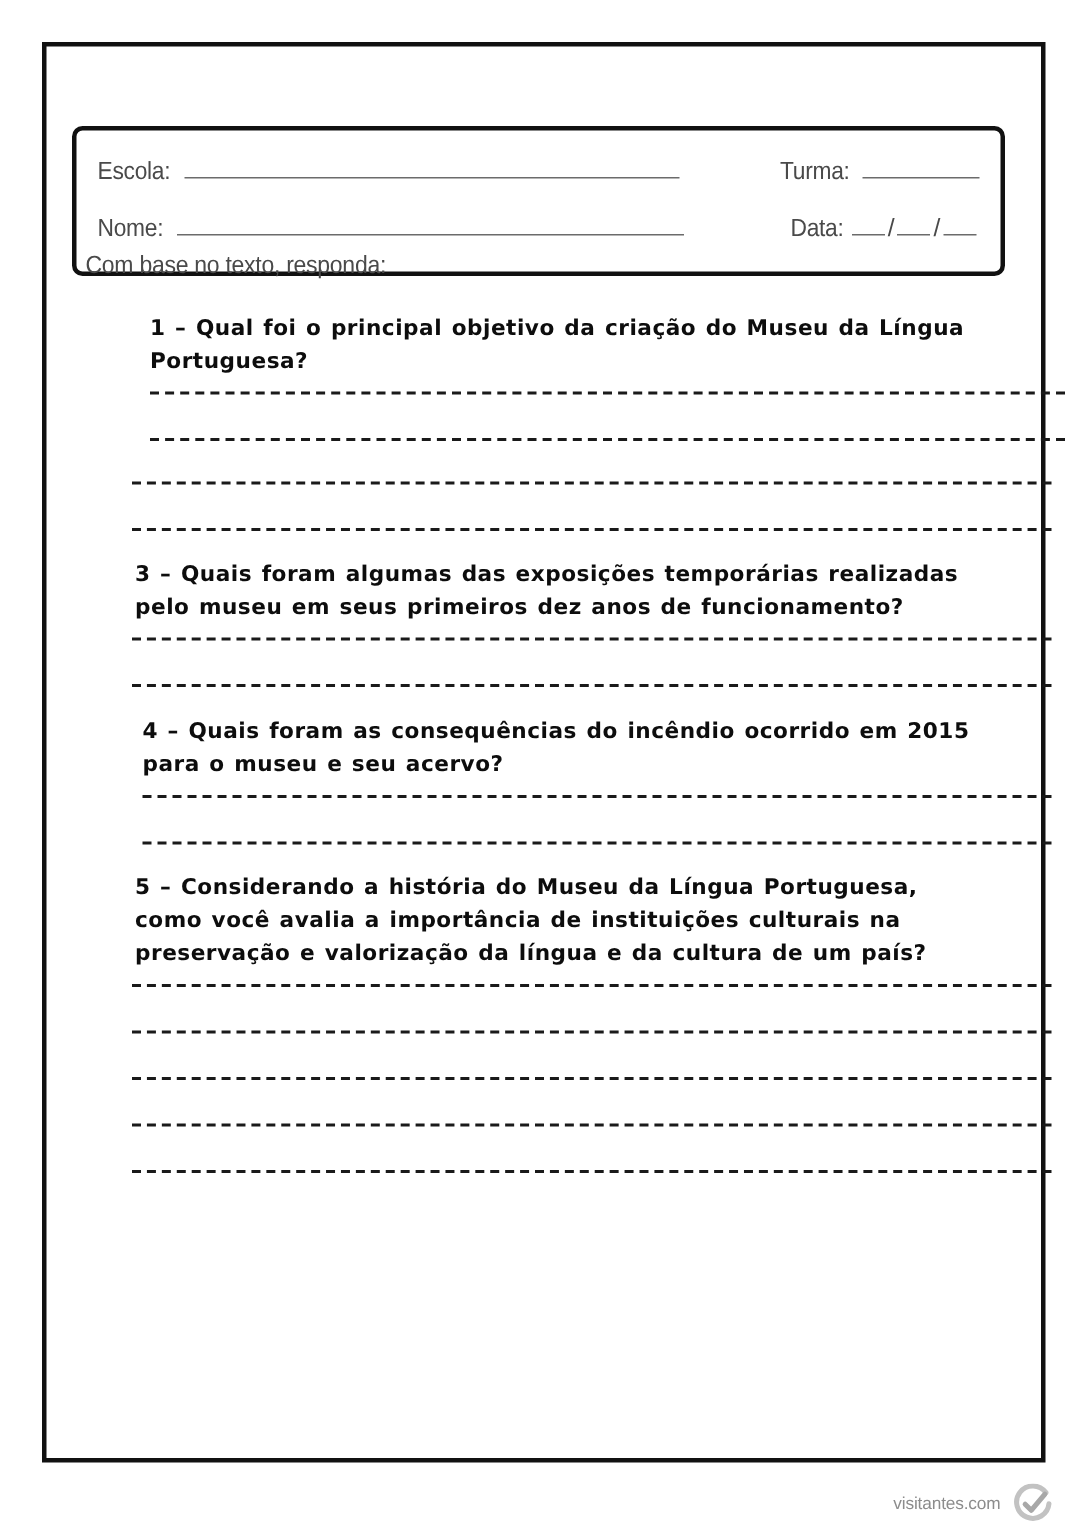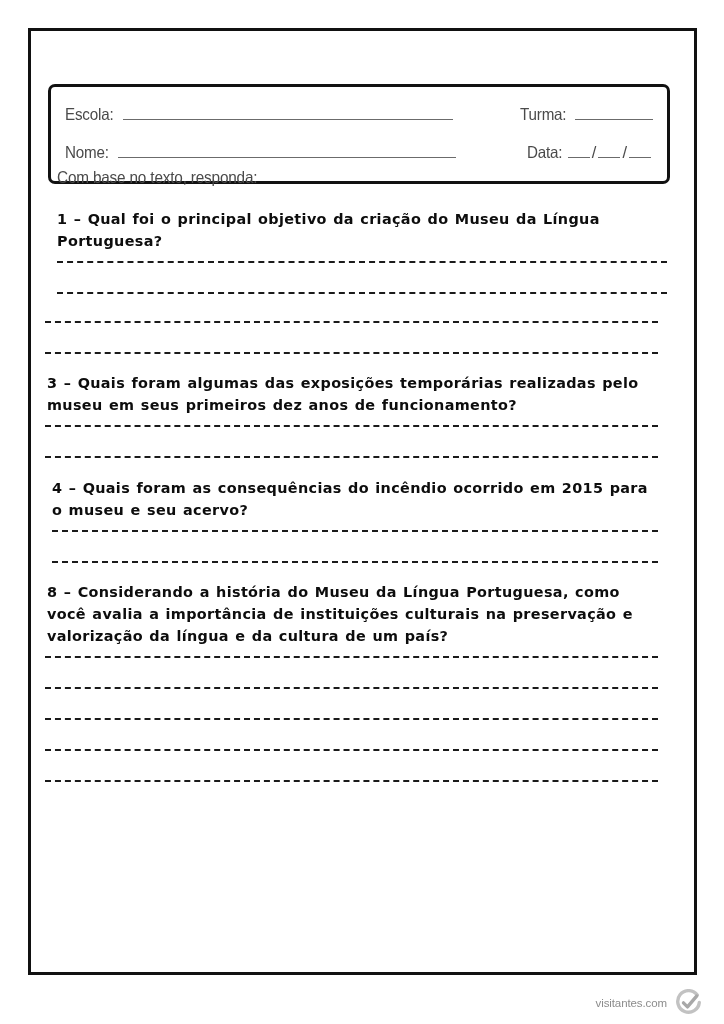--- a/index.html
+++ b/index.html
@@ -118,6 +118,7 @@
   .question-block {
     position: relative;
     margin-bottom: 0;
+    padding-left: 43px;
   }
   .question-text {
     font-family: "DejaVu Sans", sans-serif;

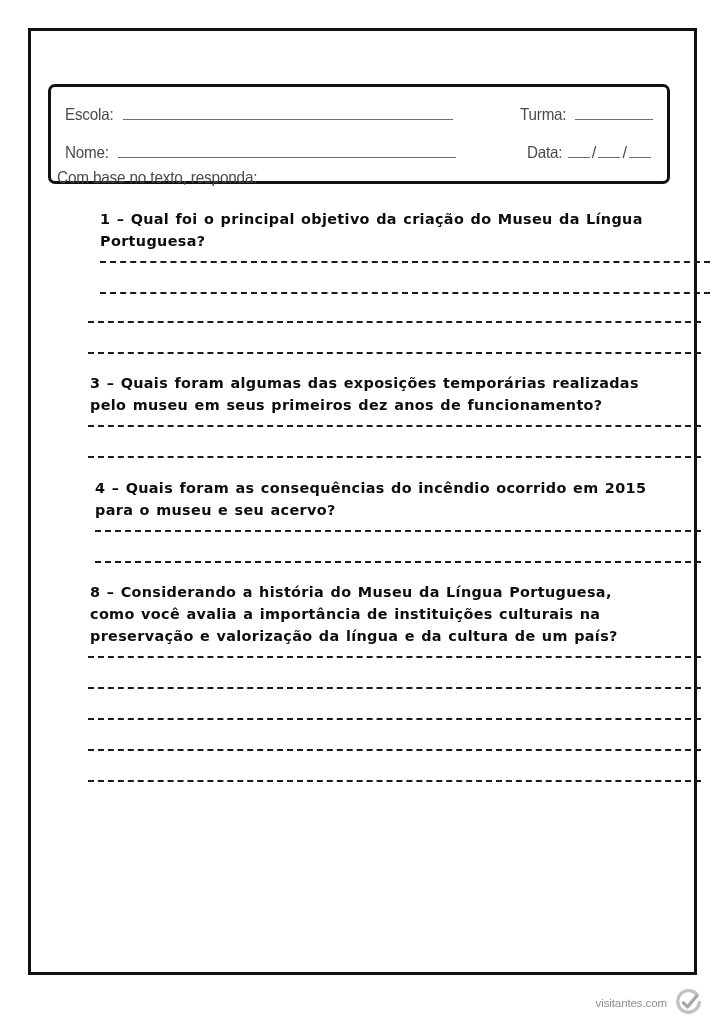--- a/index.html
+++ b/index.html
@@ -248,7 +248,7 @@
   <div class="gap-after-q4"></div>
 
   <div class="question-block">
-    <p class="question-text q-indent-b">8 – Considerando a história do Museu da Língua Portuguesa, como você avalia a importância de instituições culturais na preservação e valorização da língua e da cultura de um país?</p>
+    <p class="question-text q-indent-b">5 – Considerando a história do Museu da Língua Portuguesa, como você avalia a importância de instituições culturais na preservação e valorização da língua e da cultura de um país?</p>
     <div class="answer-lines line-wrap-d">
       <div class="answer-line"></div>
       <div class="answer-line"></div>

